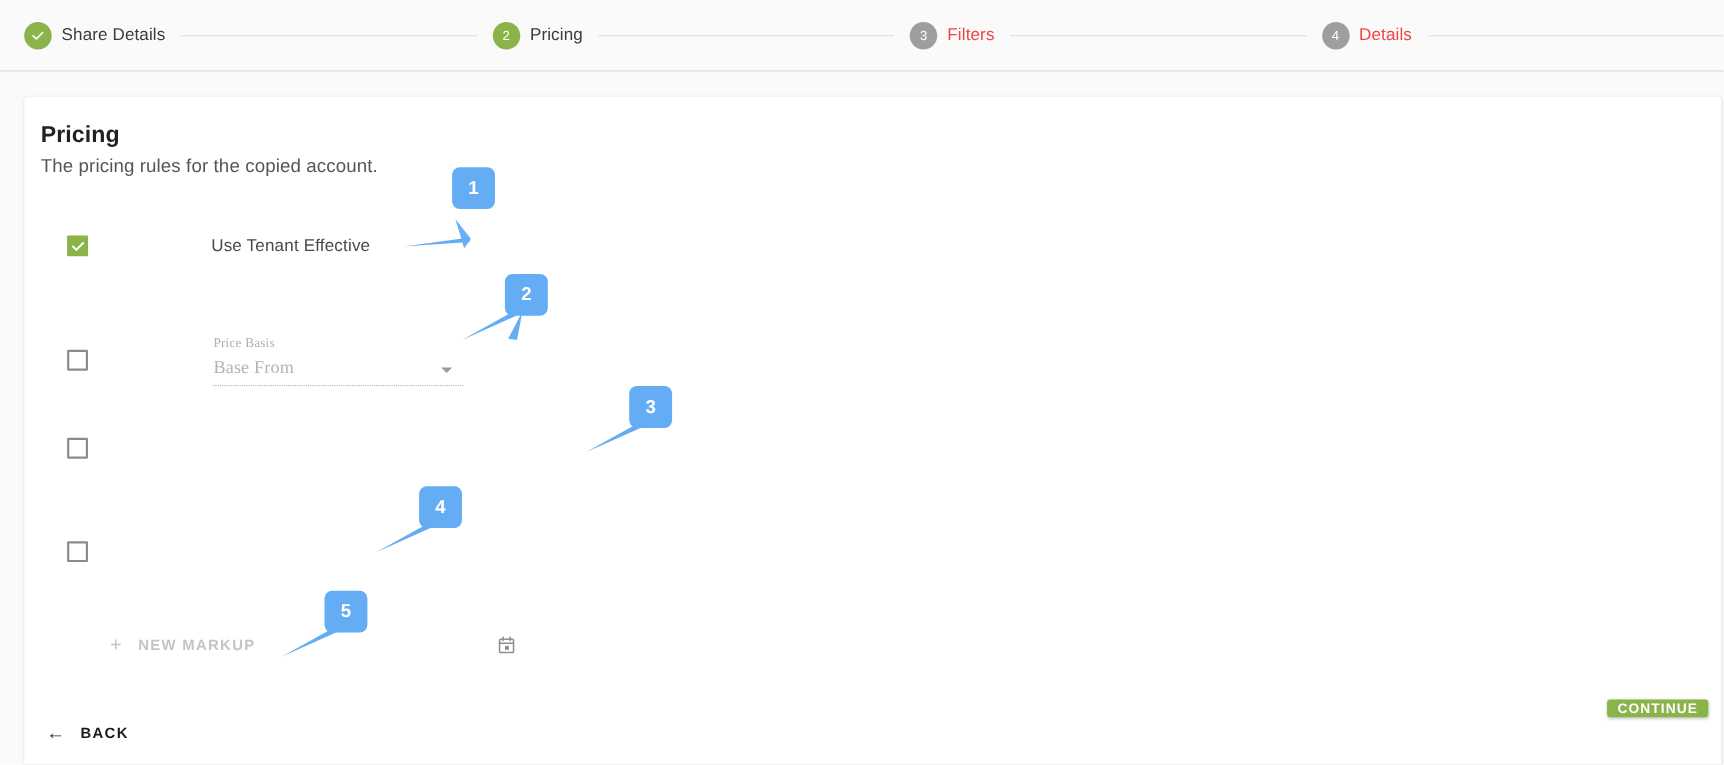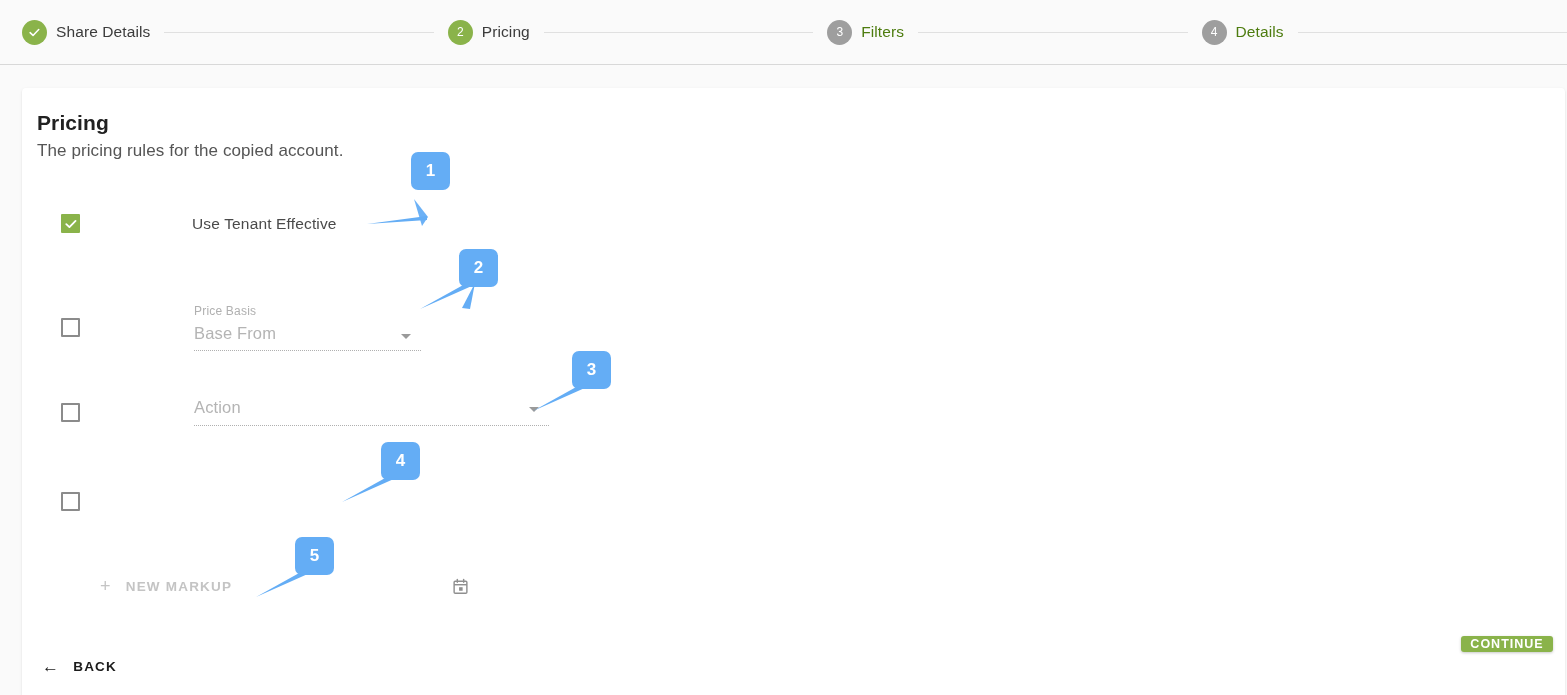--- a/index.html
+++ b/index.html
@@ -38,7 +38,7 @@
     margin-left:9px;font-size:15.5px;color:#3b3b3b;letter-spacing:.1px;
     white-space:nowrap;
   }
-  .step-label.muted{color:#4d7c0f;}
+  .step-label.muted{color:#ef4444;}
   .step-line{flex:1 1 auto;height:1px;background:#e0e0e0;min-width:20px;}
   .check-glyph{display:block;width:13px;height:13px;}
 

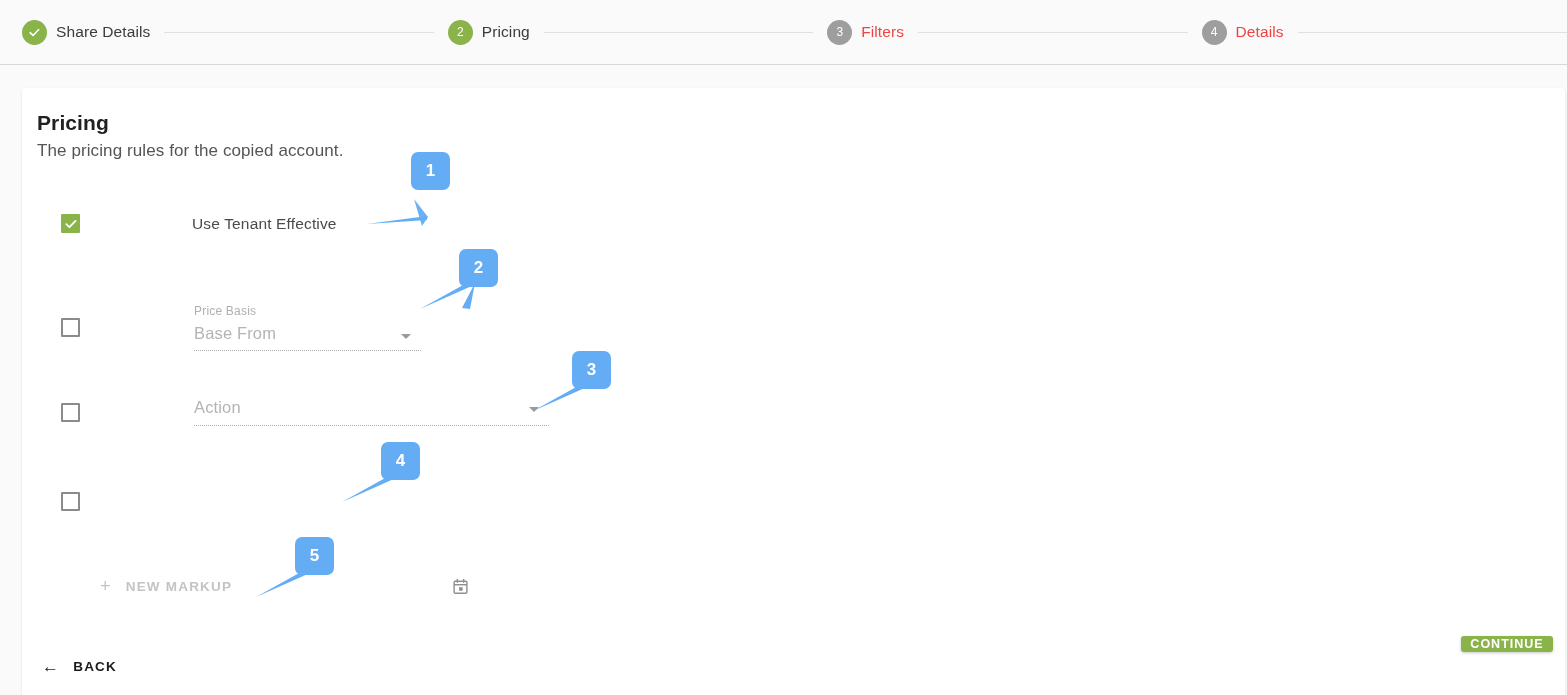--- a/index.html
+++ b/index.html
@@ -78,7 +78,7 @@
 
   
   .field{
-    position:relative;box-sizing:border-box;
+    position:relative;box-sizing:border-box;font-family:Liberation Serif, serif;
   }
   .field .flabel{
     position:absolute;left:0;top:0;

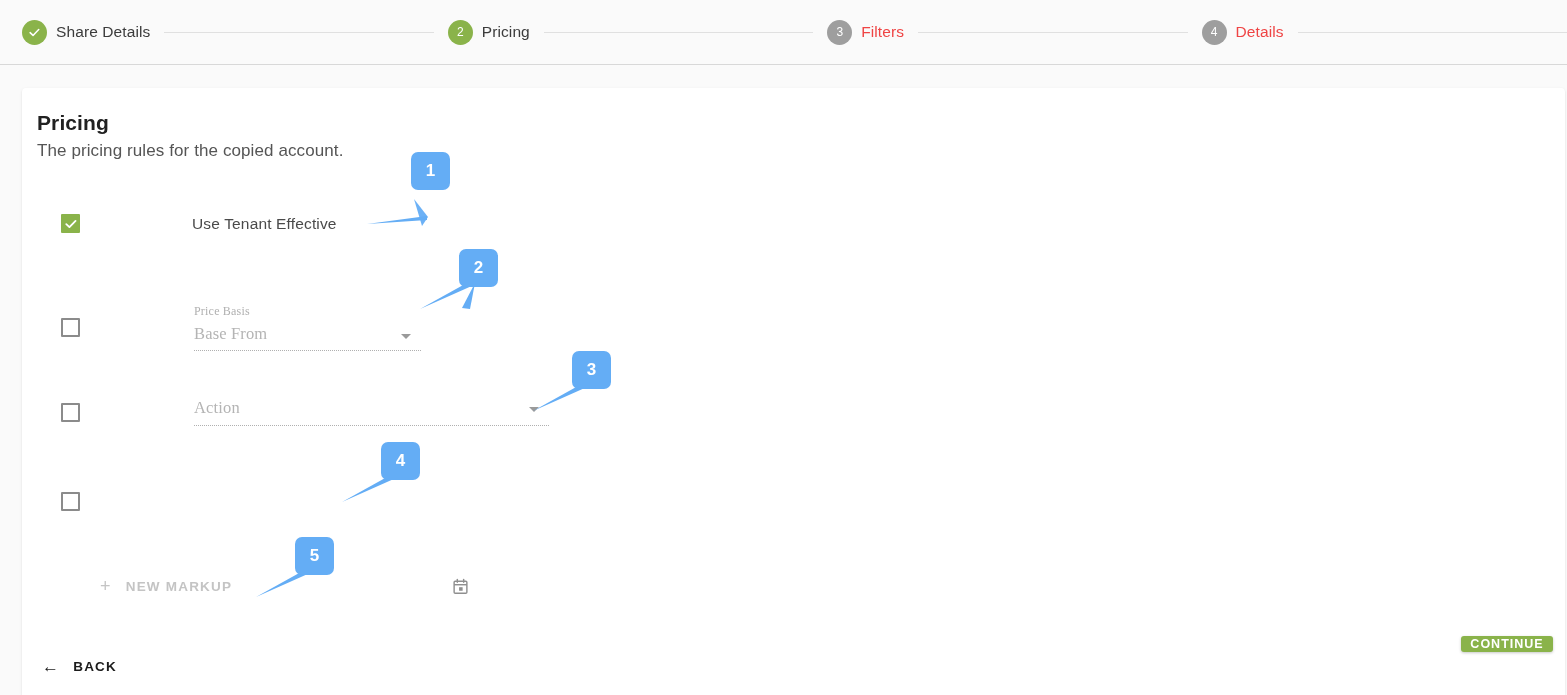--- a/index.html
+++ b/index.html
@@ -216,11 +216,6 @@
 
   <div class="row" style="top:310px;left:39px;">
     <div class="cb unchecked"></div>
-    <div class="field" style="margin-left:114px;width:355px;height:28px;">
-      <span class="fvalue" style="top:0px;">Action</span>
-      <span class="arrow" style="right:10px;top:9px;"></span>
-      <span class="fline"></span>
-    </div>
   </div>
 
   <div class="row" style="top:404px;left:39px;">

